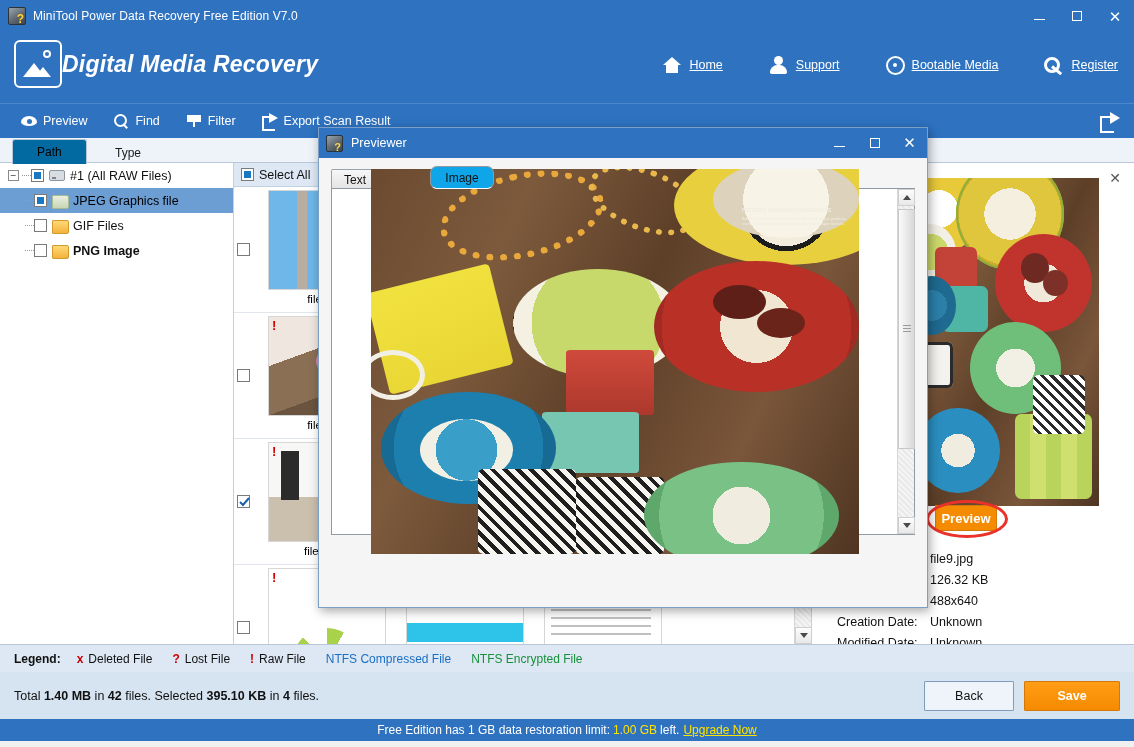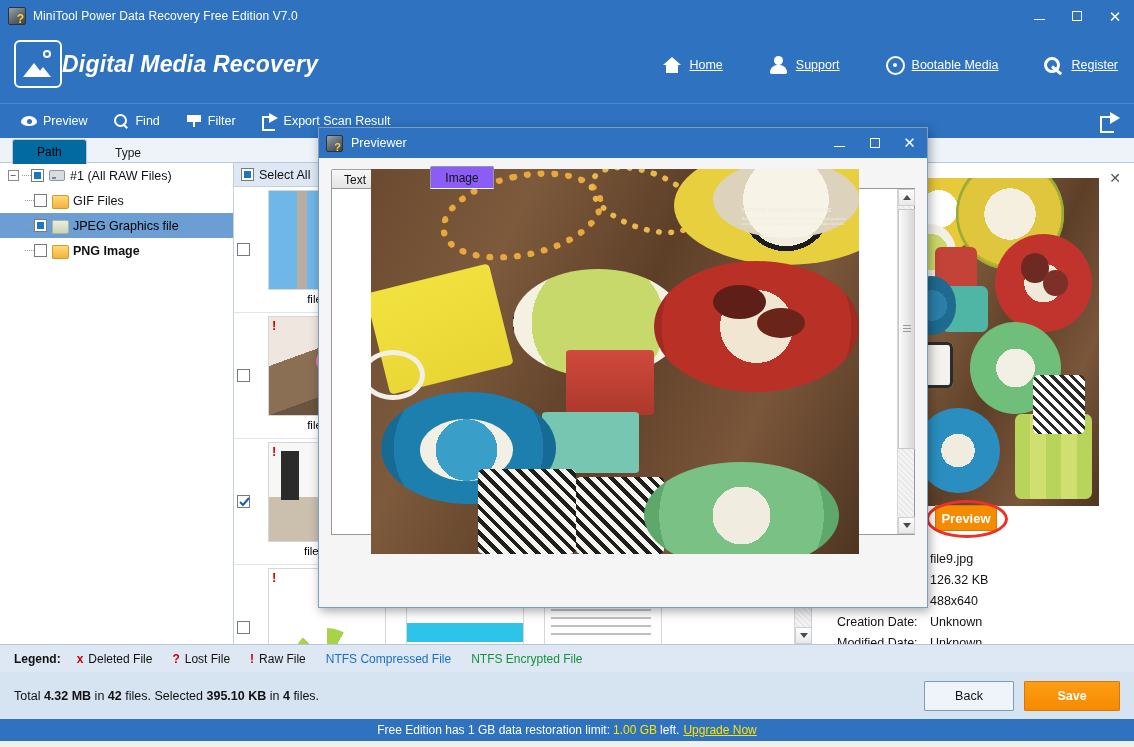--- a/index.html
+++ b/index.html
@@ -477,9 +477,10 @@
     border-radius: 2px 2px 0 0; margin-right: 2px;
   }
   .dtab.active {
-    height: 23px; background: #8b5cf6; border-color: #8f9aa4;
+    height: 23px; background: #0ea5e9; border-color: #8f9aa4;
     border-bottom: 1px solid #fff; z-index: 3; position: relative;
     padding: 1px 14px;
+    border-radius: 7px;
   }
   .dlg-content {
     position: absolute; left: 12px; top: 60px;

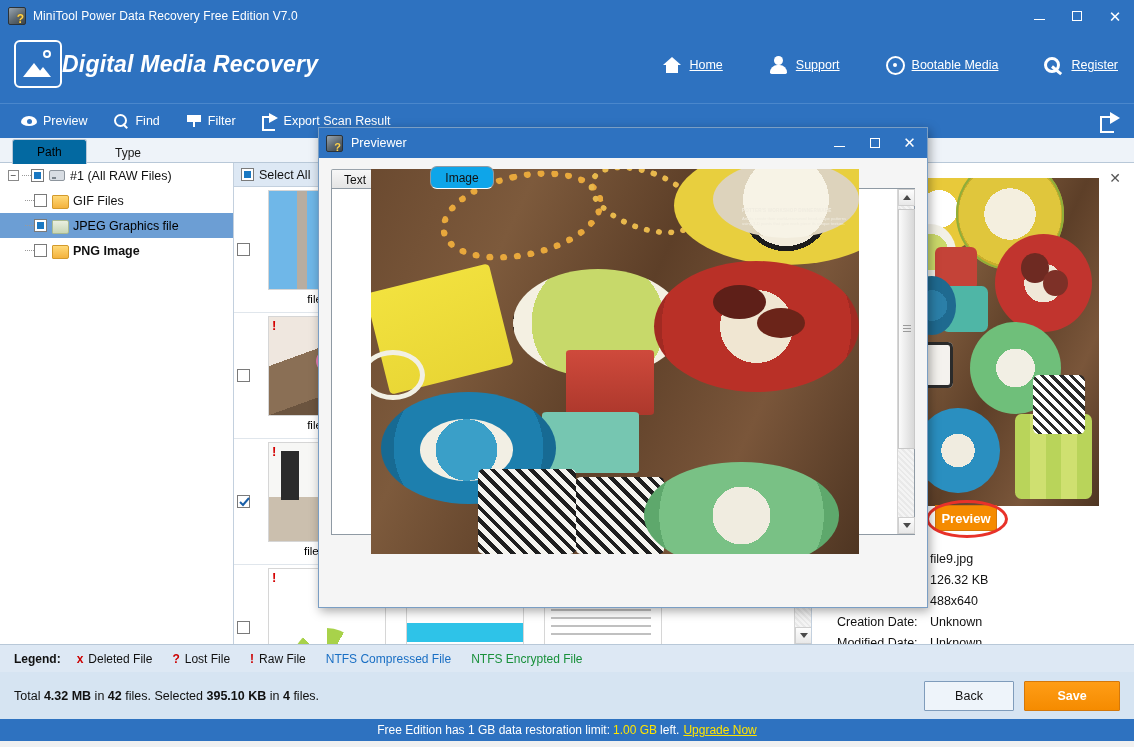--- a/index.html
+++ b/index.html
@@ -649,20 +649,20 @@
         <span>#1 (All RAW Files)</span>
       </div>
 
+      <div class="tree-row sel" style="padding-left:8px;">
+        <span class="tree-indent"></span>
+        <span class="dots-h"></span>
+        <span class="cbx checked"></span>
+        <span class="folder-ic pale"></span>
+        <span>JPEG Graphics file</span>
+      </div>
+
       <div class="tree-row" style="padding-left:8px;">
         <span class="tree-indent"></span>
         <span class="dots-h"></span>
         <span class="cbx"></span>
         <span class="folder-ic"></span>
         <span>GIF Files</span>
-      </div>
-
-      <div class="tree-row sel" style="padding-left:8px;">
-        <span class="tree-indent"></span>
-        <span class="dots-h"></span>
-        <span class="cbx checked"></span>
-        <span class="folder-ic pale"></span>
-        <span>JPEG Graphics file</span>
       </div>
 
       <div class="tree-row" style="padding-left:8px;font-weight:bold;">

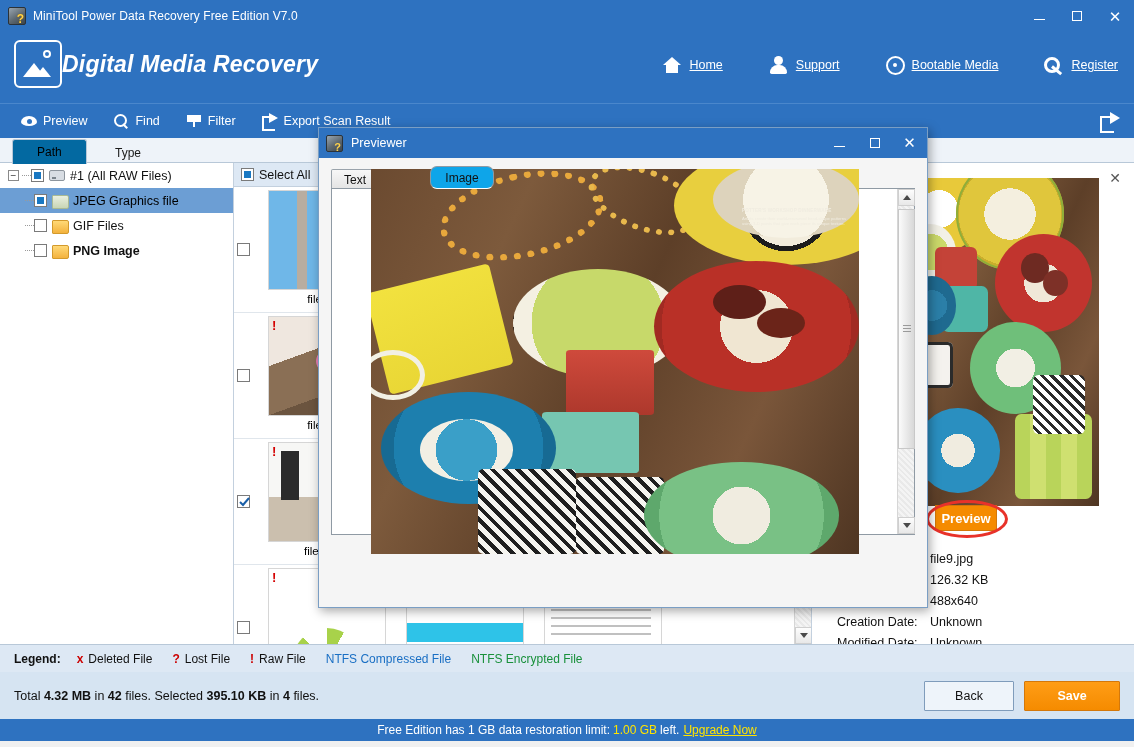--- a/index.html
+++ b/index.html
@@ -839,7 +839,7 @@
 
   <div class="status-bar">
     <div class="status-text">
-      <span>Total </span><b>4.32 MB</b><span> in </span><b>42</b><span> files.  Selected </span><b>395.10 KB</b><span> in </span><b>4</b><span> files.</span>
+      <span>Total </span><b>1.40 MB</b><span> in </span><b>42</b><span> files.  Selected </span><b>395.10 KB</b><span> in </span><b>4</b><span> files.</span>
     </div>
     <div class="sb-buttons">
       <div class="btn btn-back">

